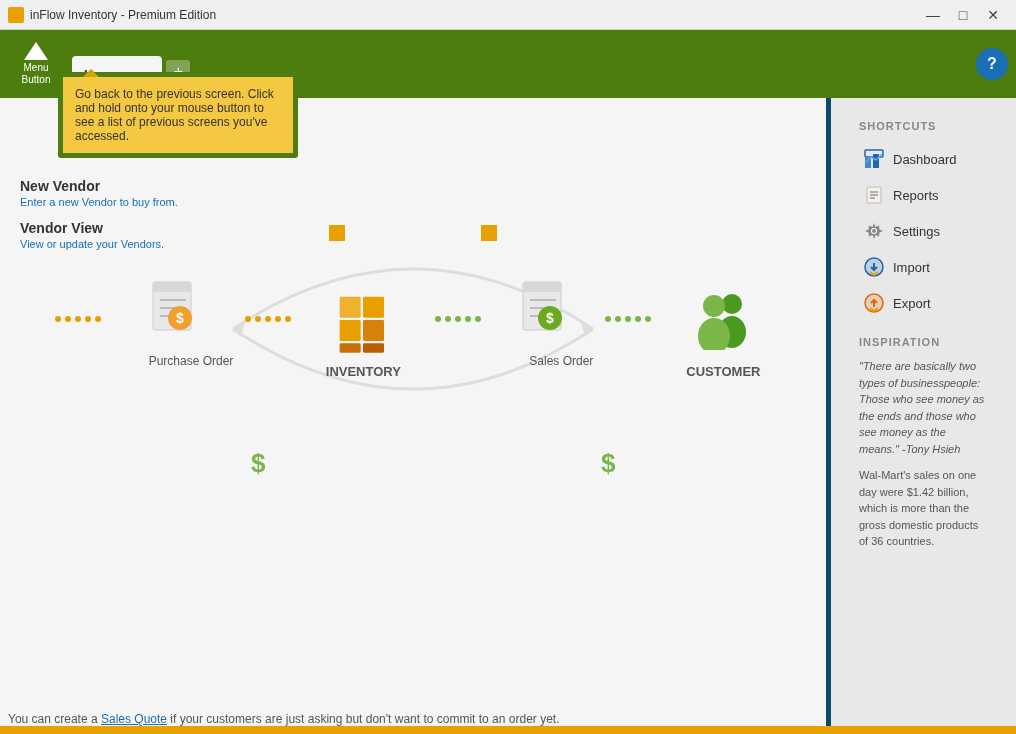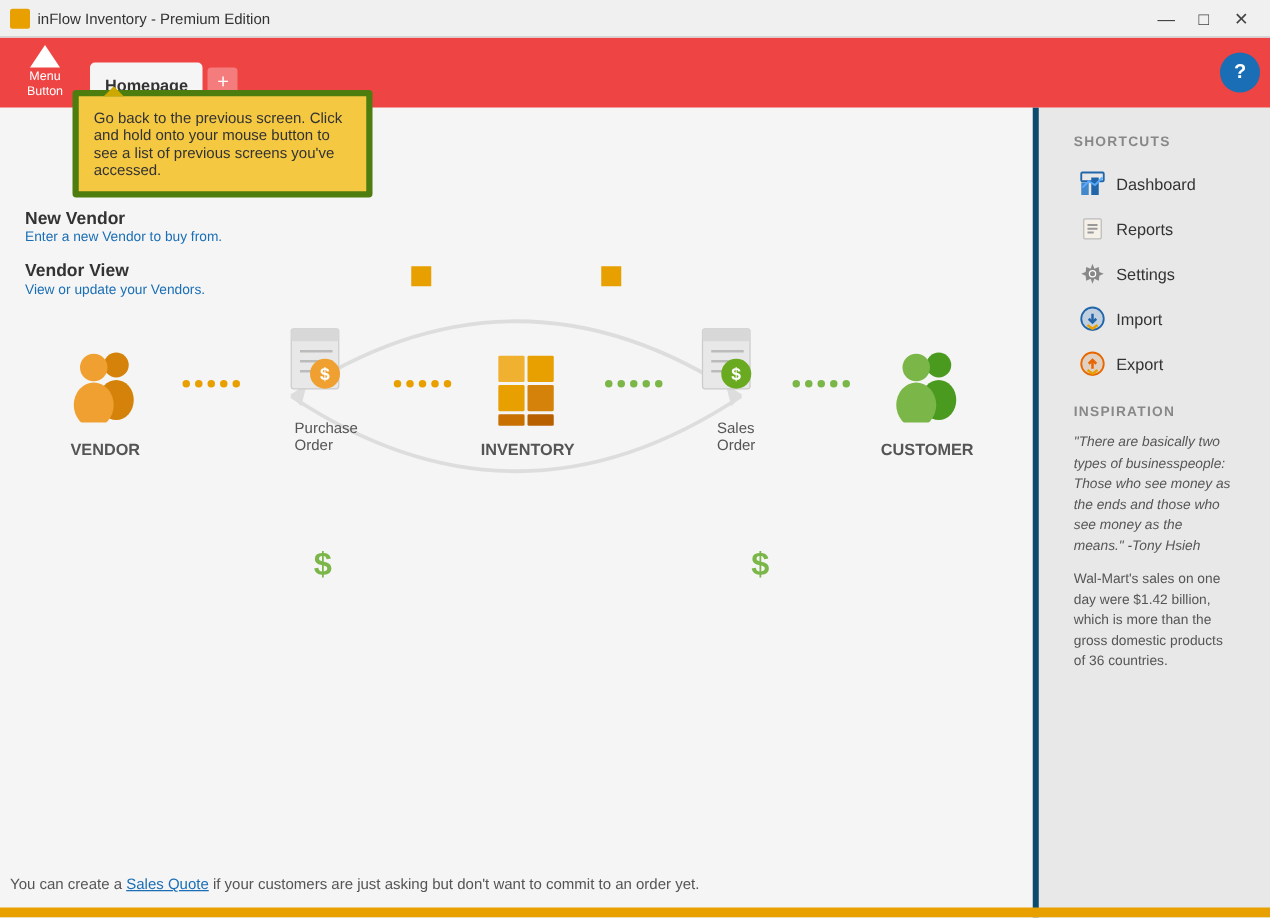--- a/index.html
+++ b/index.html
@@ -19,7 +19,7 @@
 
     
     #toolbar {
-      width: 100%; height: 56px; background: #ef4444;
+      width: 100%; height: 68px; background: #4d7c0f;
       display: flex; align-items: center; padding: 0 8px; gap: 4px;
       position: relative; z-index: 99;
     }

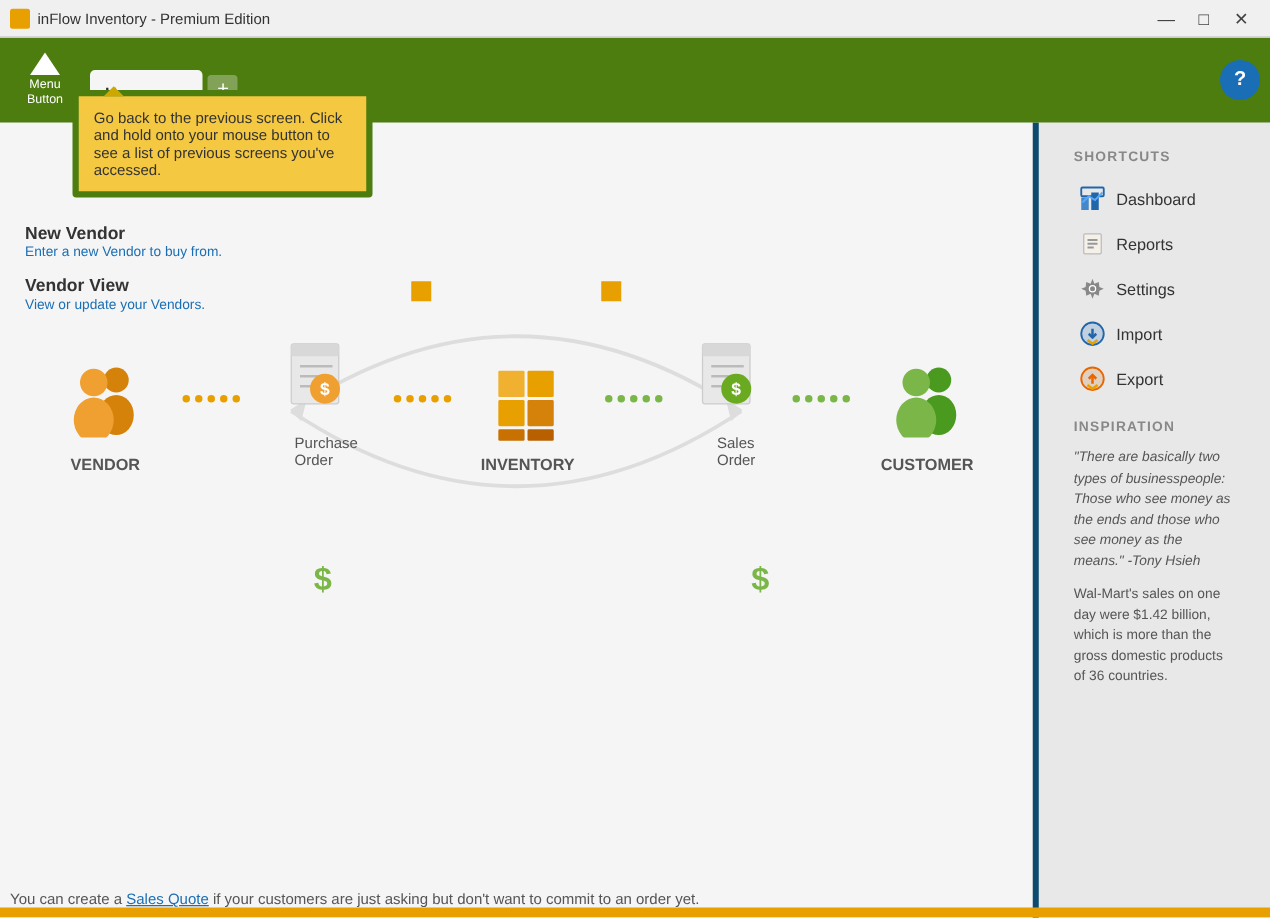--- a/index.html
+++ b/index.html
@@ -231,19 +231,6 @@
 
       <div class="flow-nodes" style="position:relative;z-index:10;">
 
-        <div class="flow-node" style="margin-right:0;">
-          <div class="node-icon">
-            <svg class="people-svg" viewBox="0 0 70 60" xmlns="http://www.w3.org/2000/svg">
-
-              <circle cx="44" cy="14" r="10" fill="#d4820a"></circle>
-              <ellipse cx="44" cy="42" rx="14" ry="16" fill="#d4820a"></ellipse>
-
-              <circle cx="26" cy="16" r="11" fill="#f0a030"></circle>
-              <ellipse cx="26" cy="46" rx="16" ry="18" fill="#f0a030"></ellipse>
-            </svg>
-          </div>
-          <span class="node-label">VENDOR</span>
-        </div>
 
         <div class="connector" style="width:70px;margin-top:-20px;">
           <div class="dots">

